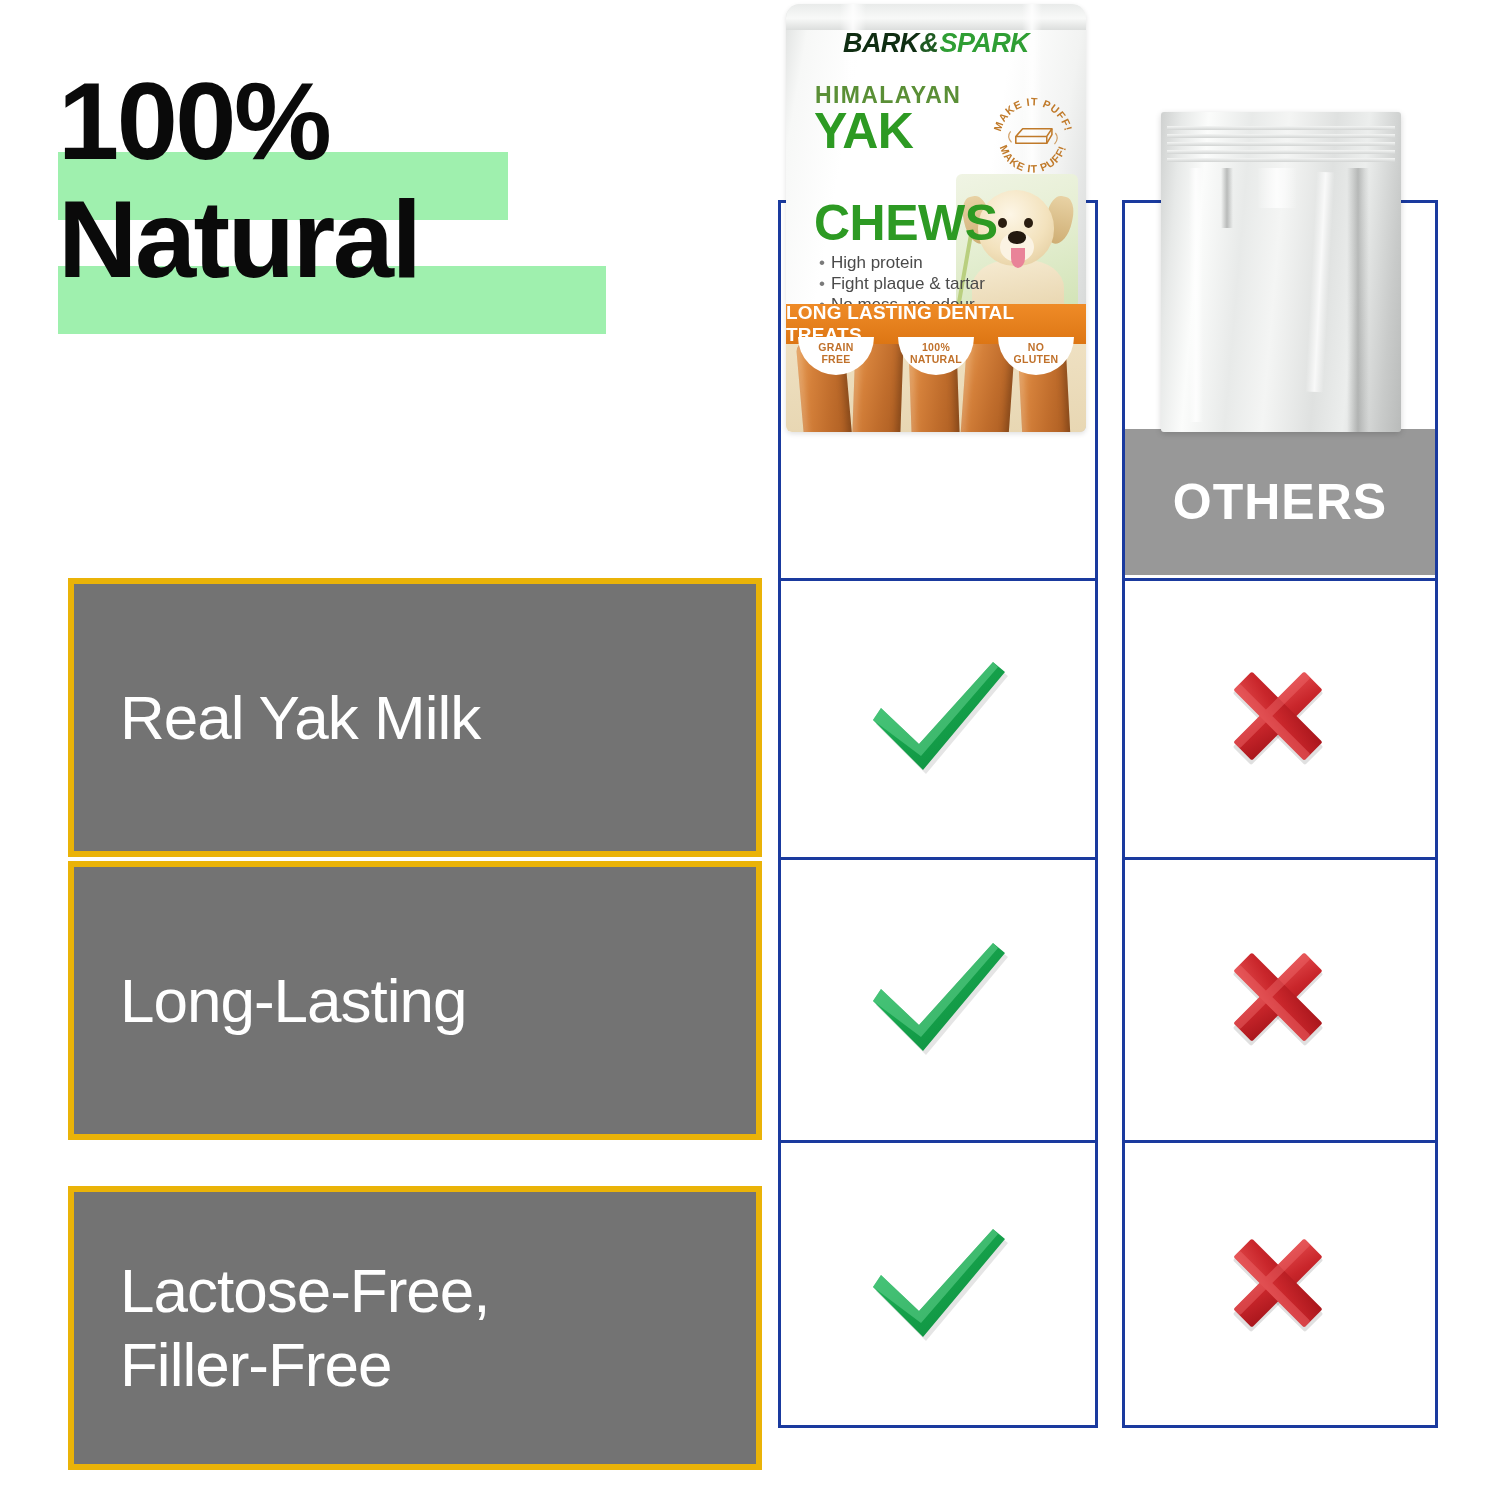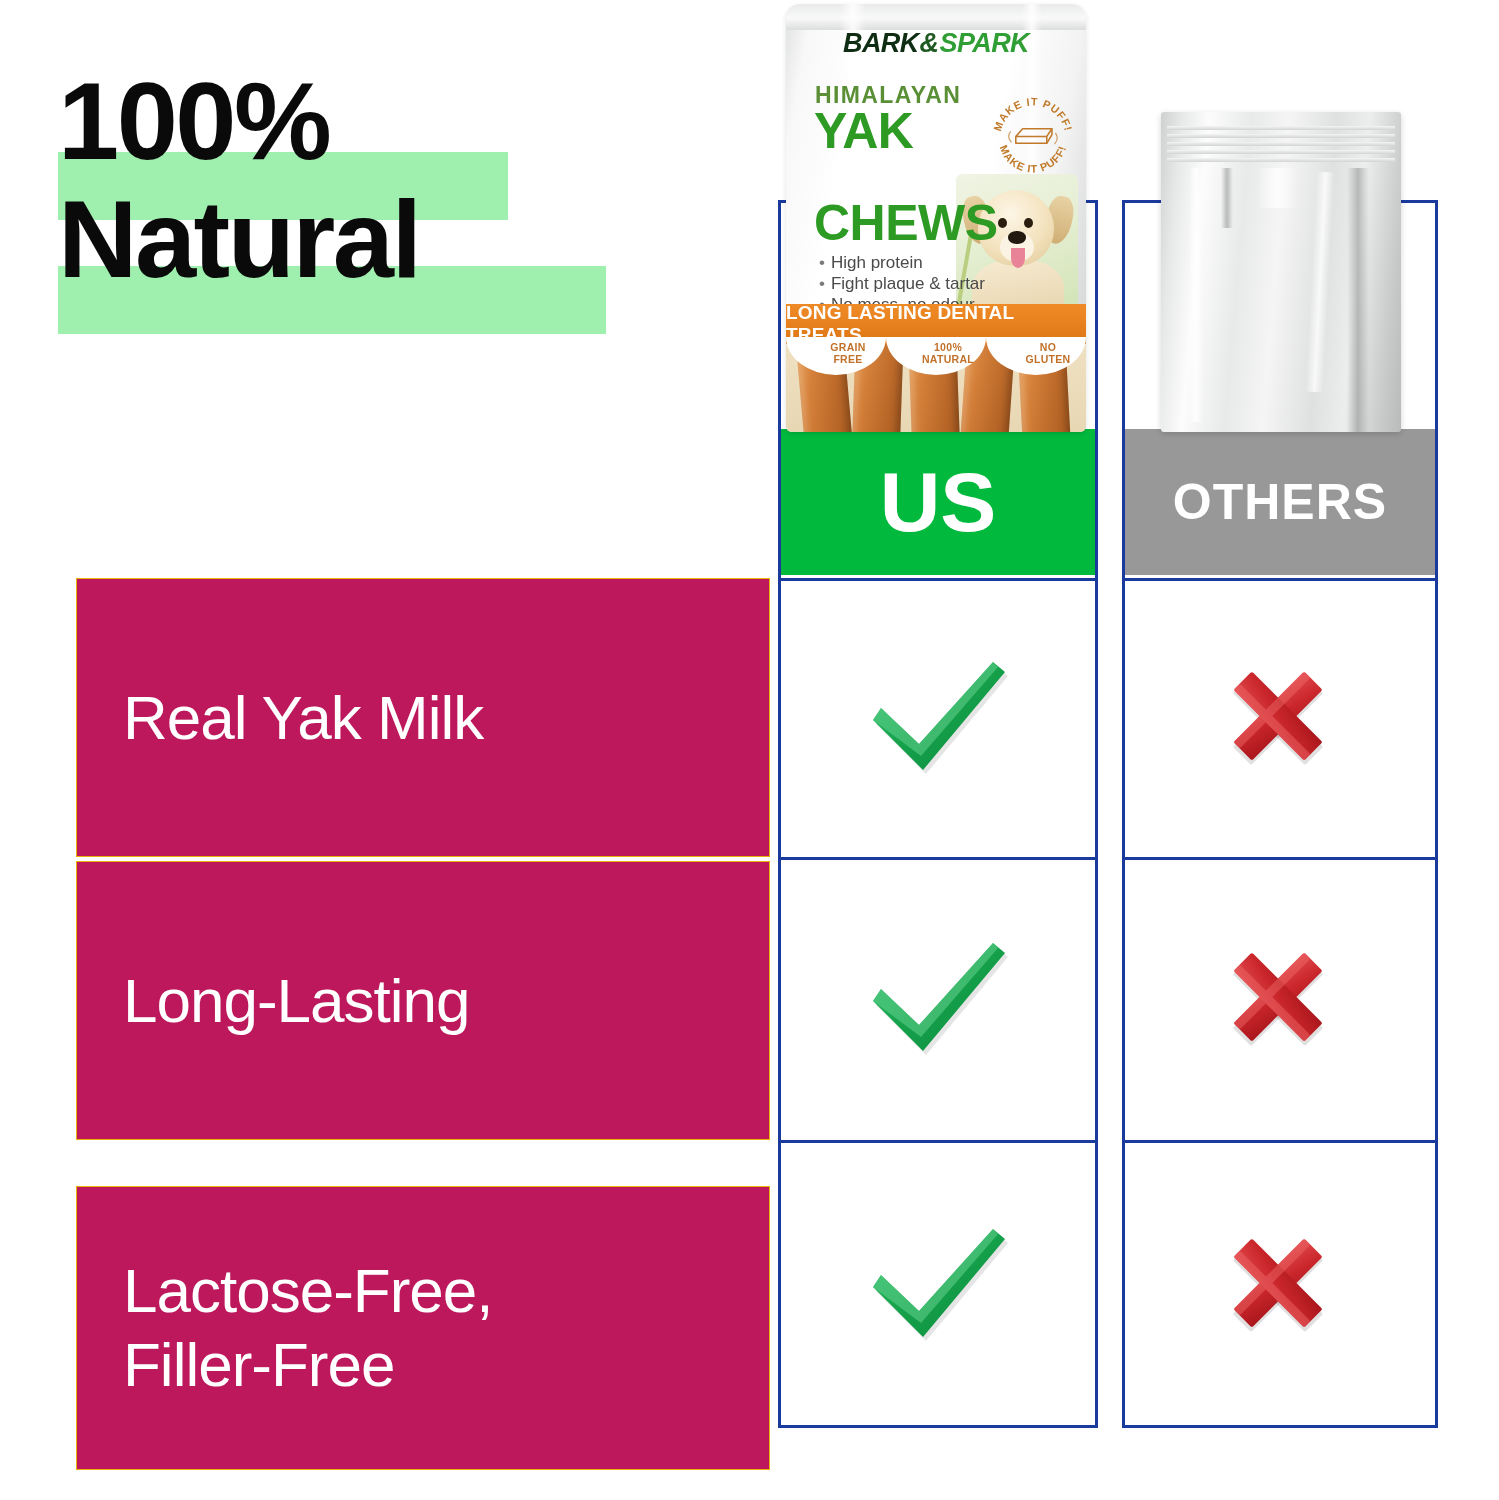--- a/index.html
+++ b/index.html
@@ -357,7 +357,6 @@
     border-radius: 0 0 50% 50% / 0 0 100% 100%;
     height: 34px;
     white-space: pre-line;
-    padding-left: 24px;
   }
 
   

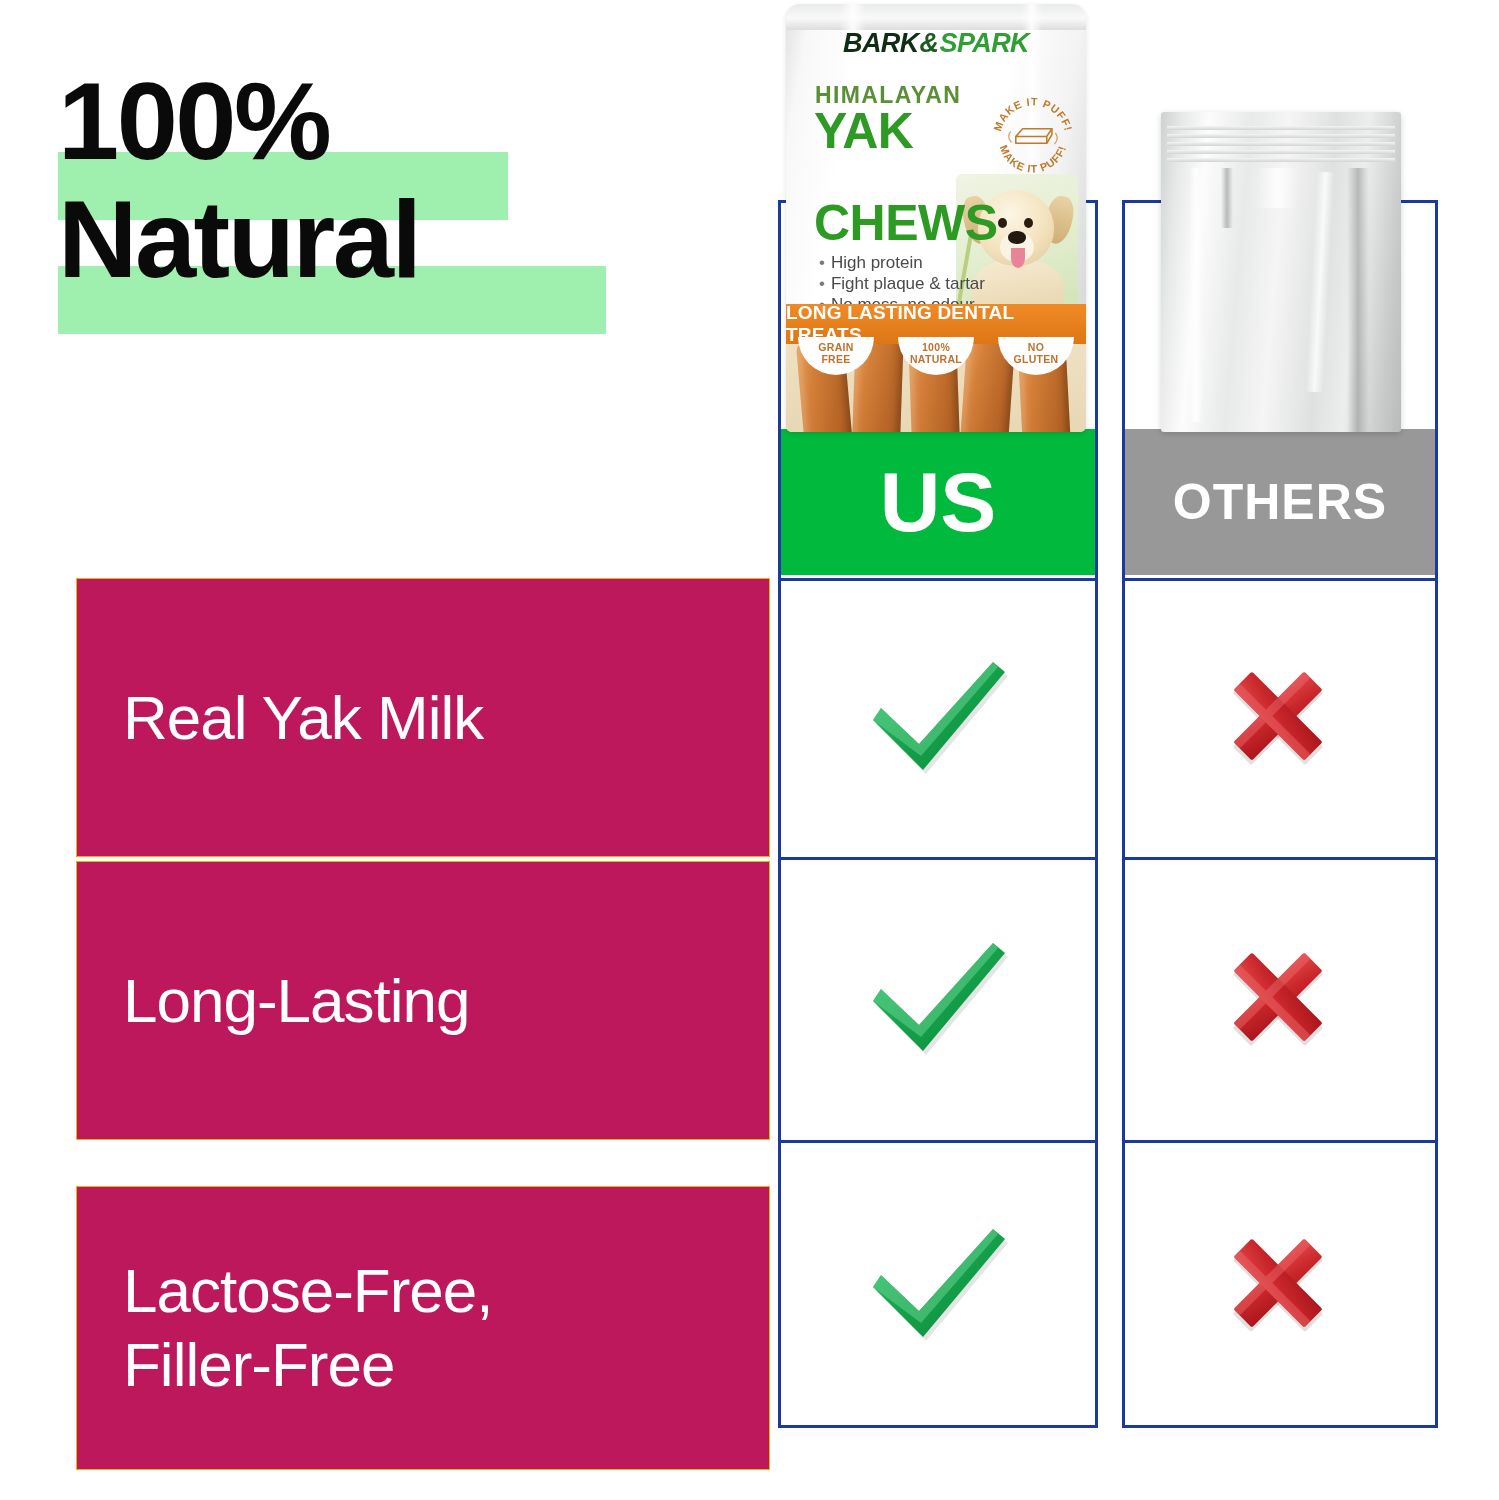--- a/index.html
+++ b/index.html
@@ -421,9 +421,6 @@
 </div>
 
 <div class="col" id="col-us">
-  <div class="col-header" id="hdr-us">
-    <span class="col-header-label">US</span>
-  </div>
 
   <div class="mark-cell" id="us-cell-0">
     <svg class="mark-check" viewBox="0 0 150 130">

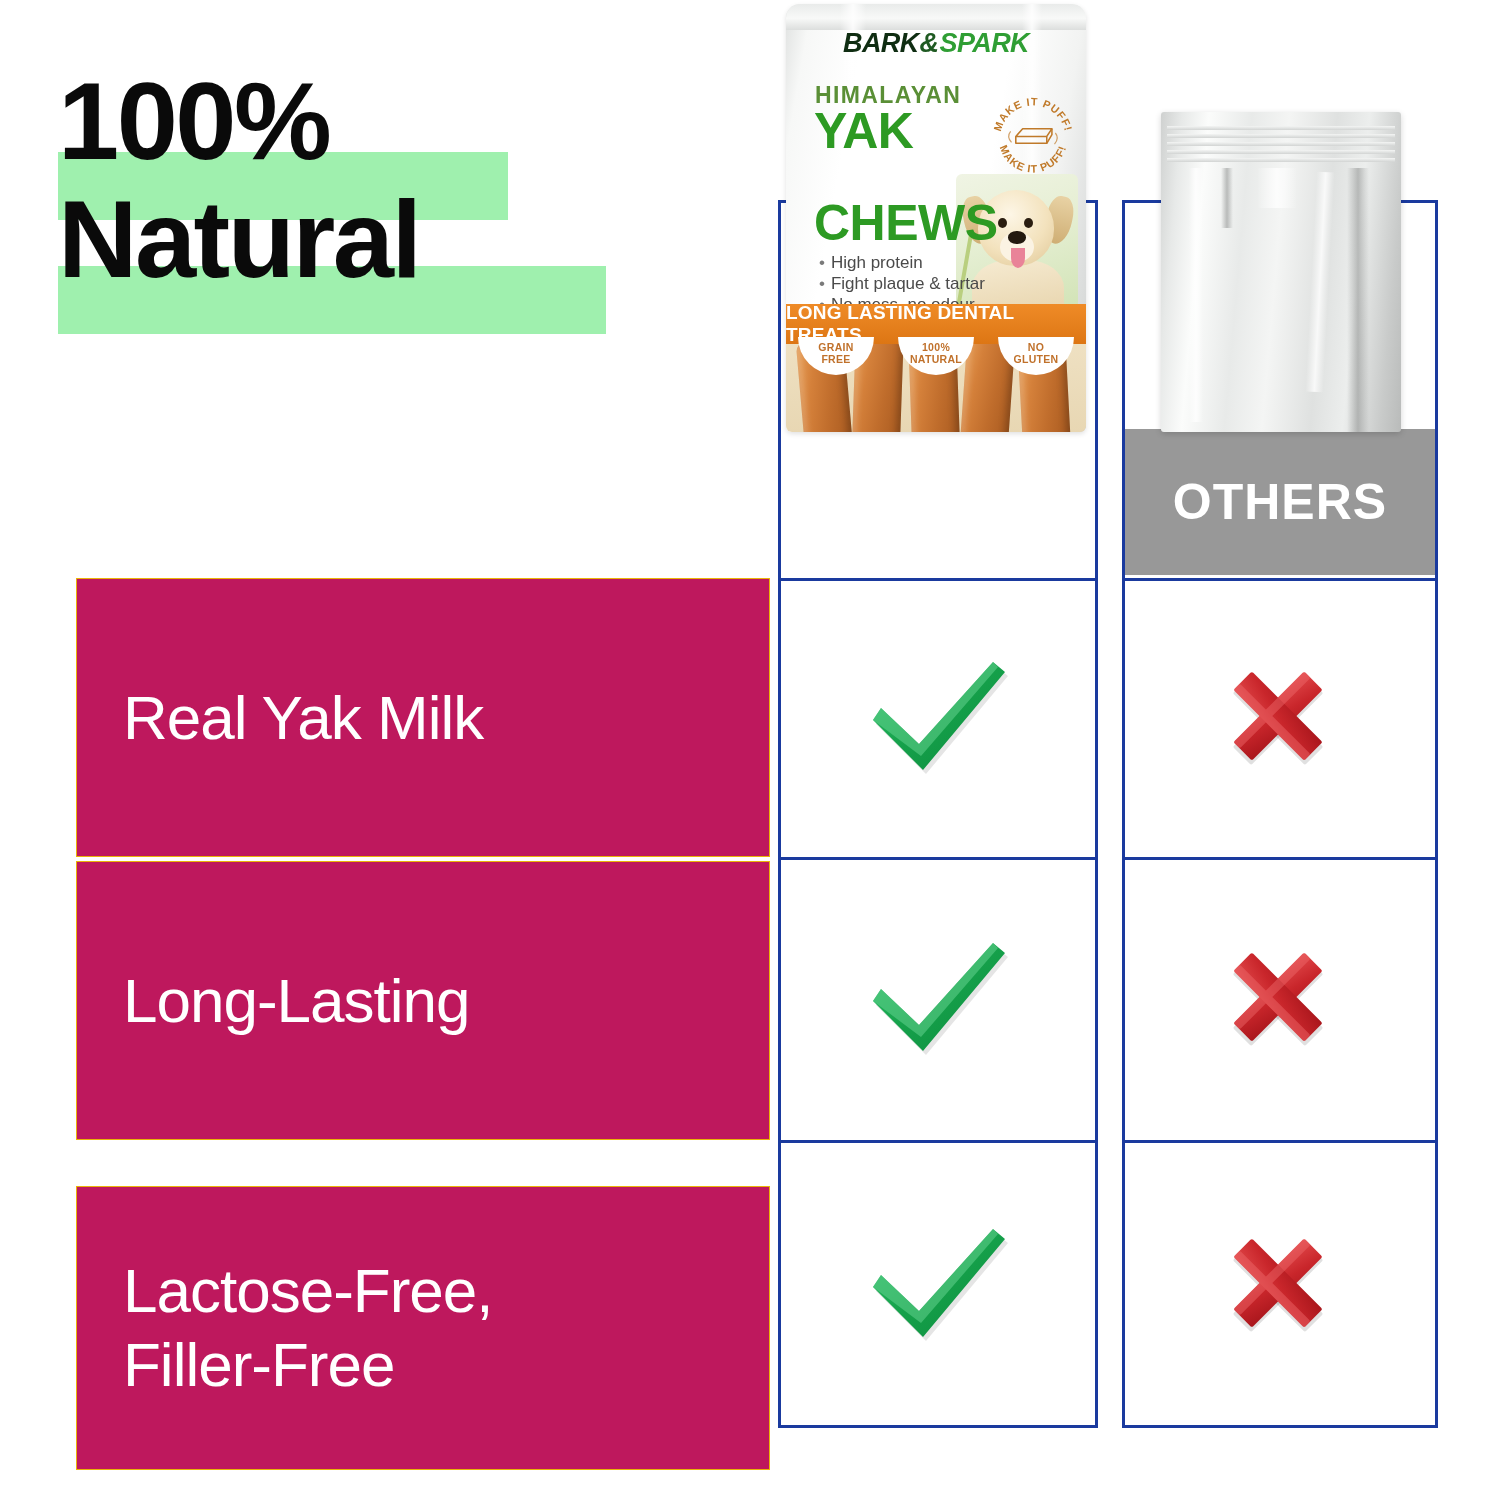--- a/index.html
+++ b/index.html
@@ -44,10 +44,10 @@
   
   .feature-box {
     position: absolute;
-    left: 76px;
+    left: 68px;
     width: 694px;
-    background: #be185d;
-    border: 1px solid #eab308;
+    background: #737373;
+    border: 6px solid #eab308;
     box-sizing: border-box;
     display: flex;
     align-items: center;

